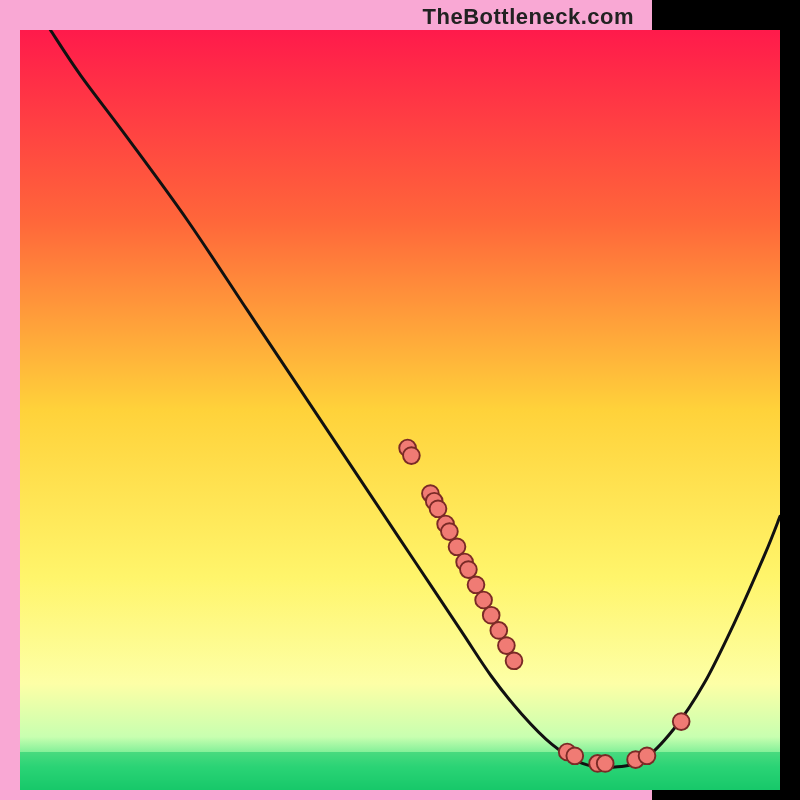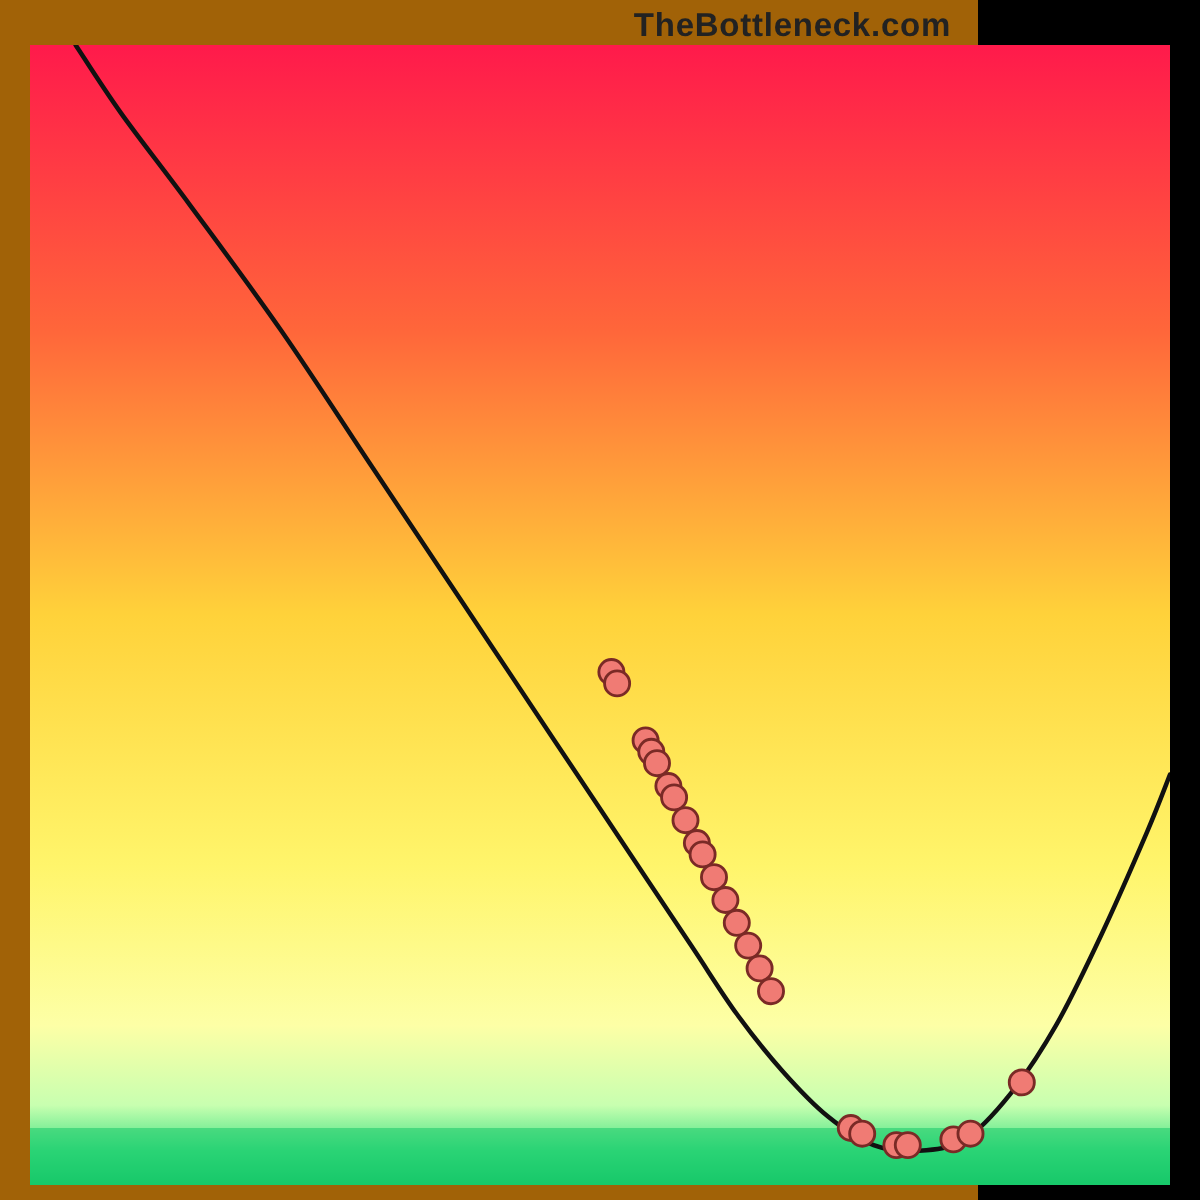--- a/index.html
+++ b/index.html
@@ -15,7 +15,7 @@
     position: relative;
     width: 652px;
     height: 800px;
-    background: #a16207;
+    background: #f9a8d4;
   }
   .watermark {
     position: absolute;

